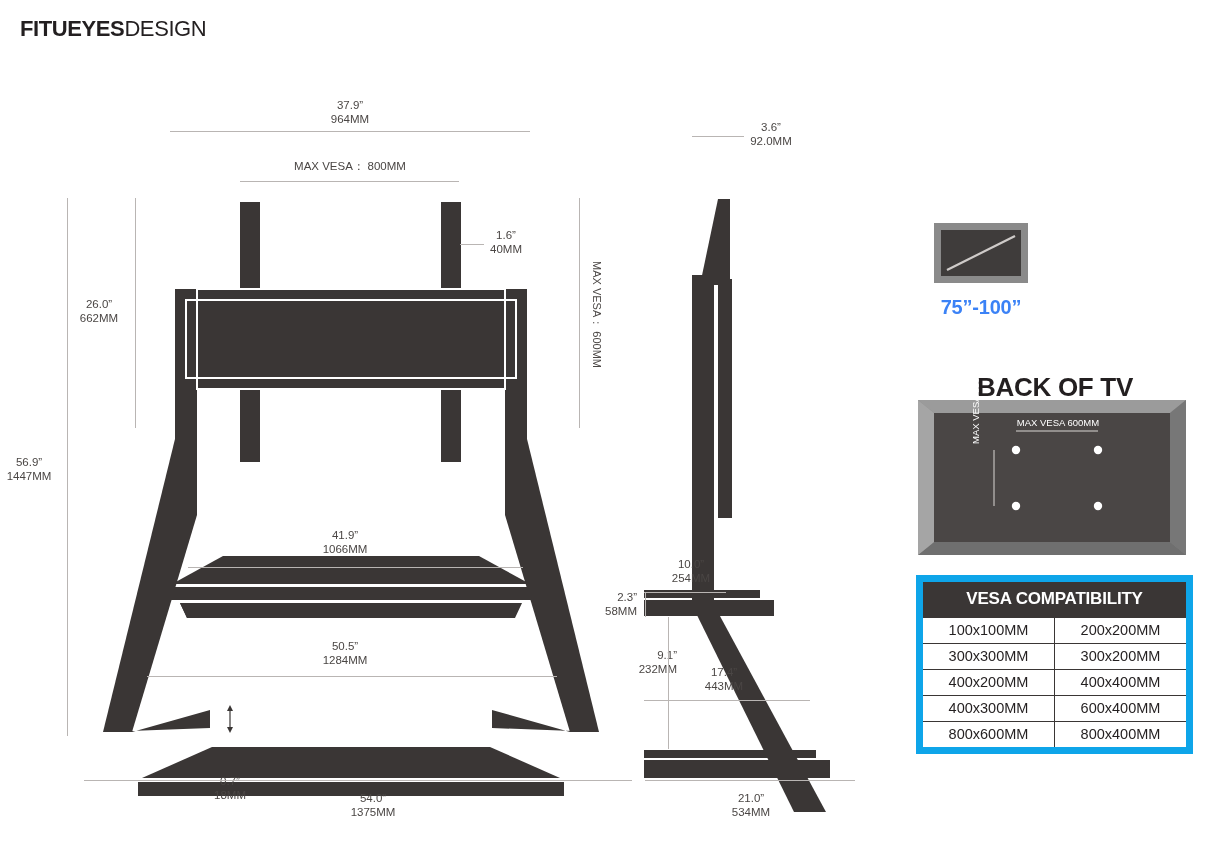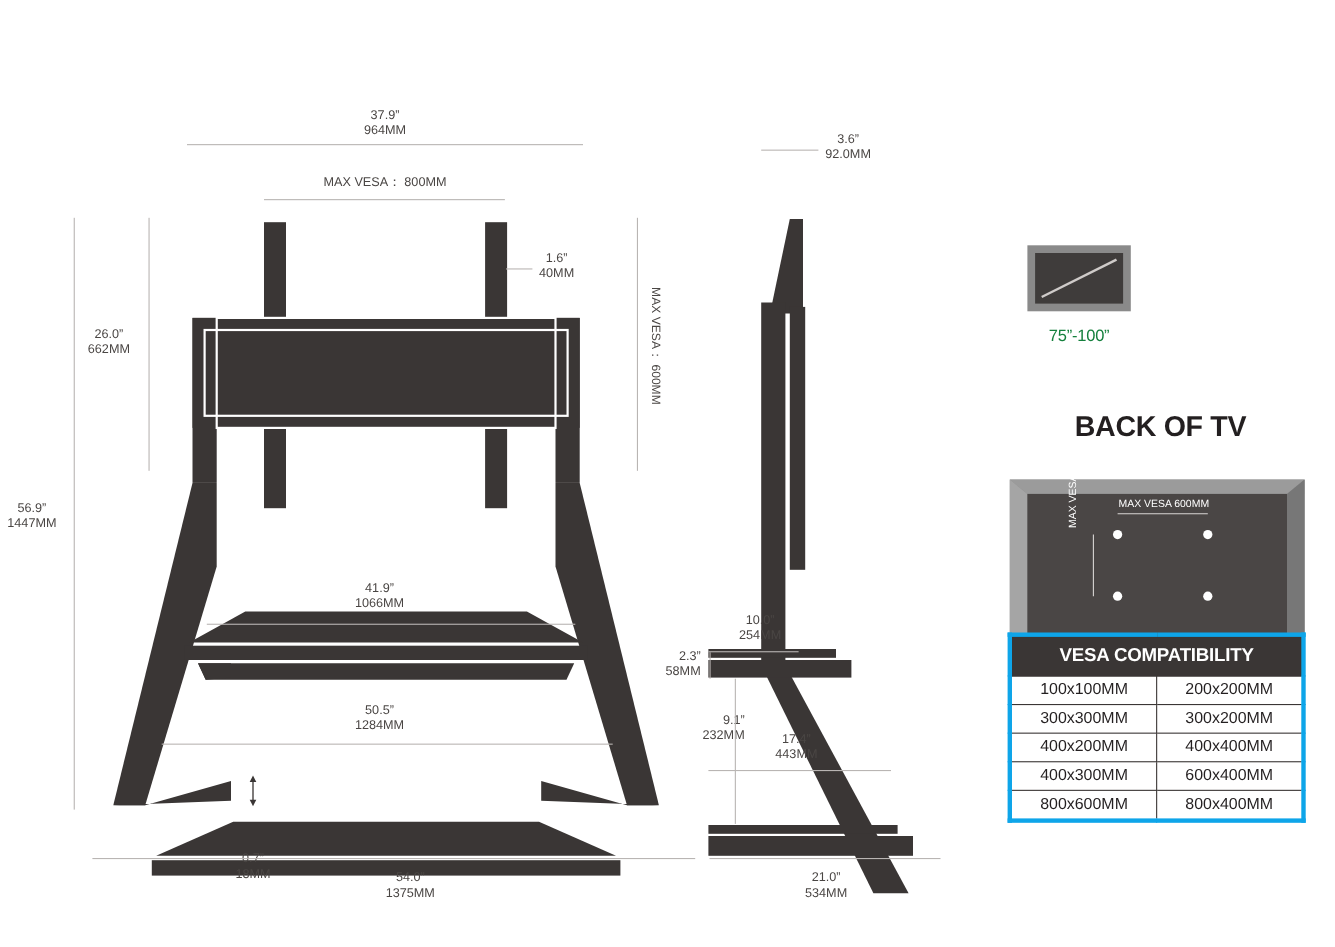--- a/index.html
+++ b/index.html
@@ -43,6 +43,9 @@
 
 <div class="stage">
 
+  <div class="logo">
+    <span class="b">FITUEYES</span><span class="l">DESIGN</span>
+  </div>
 
   <div class="dim" style="left:290px;top:98px;width:120px;">
     <span>37.9”</span>

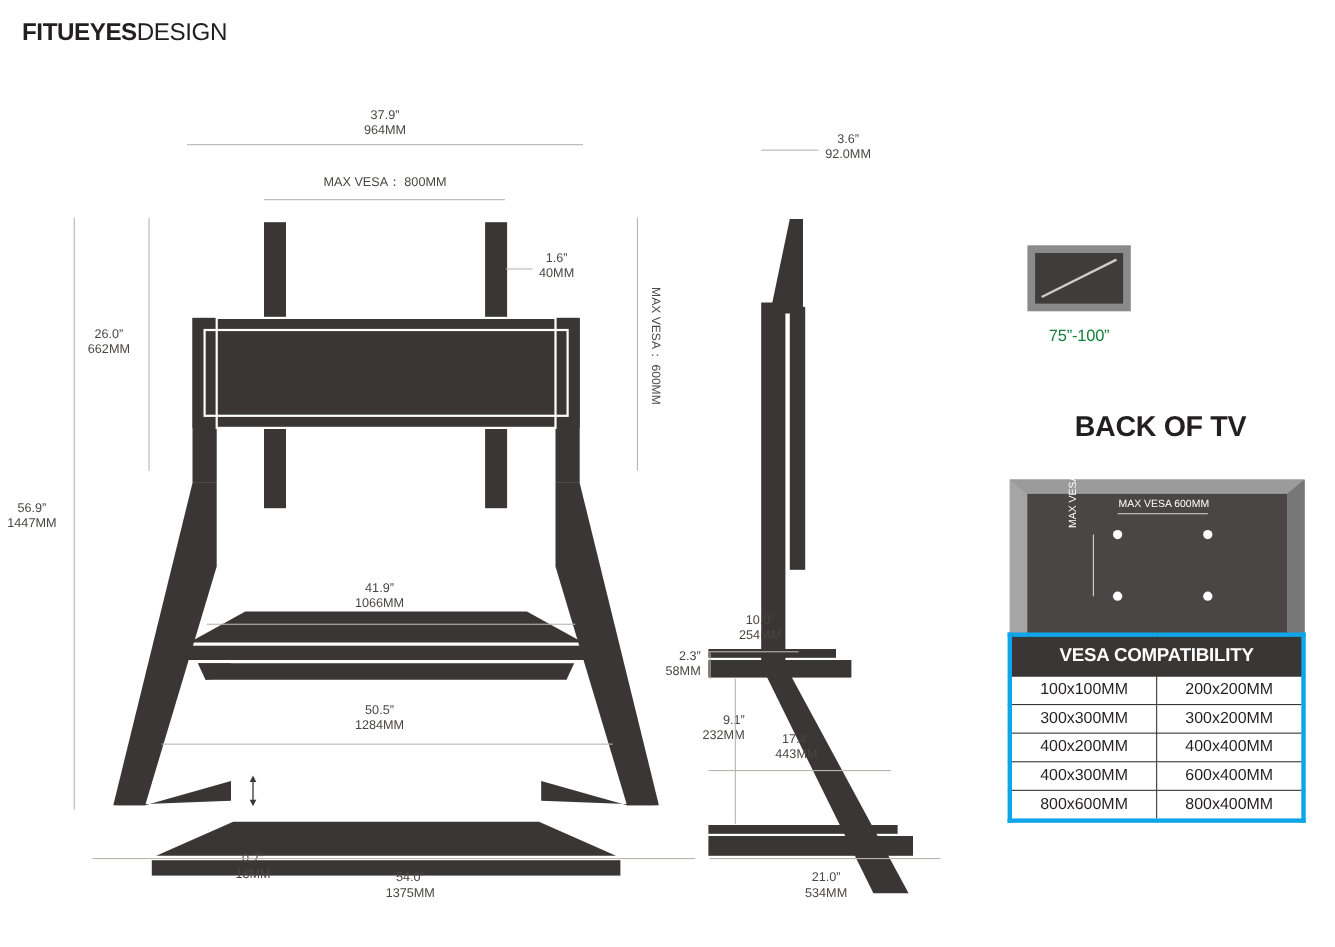--- a/index.html
+++ b/index.html
@@ -28,7 +28,7 @@
 
   
   .rcol{position:absolute;}
-  .icon-cap{font-weight:normal;font-size:15px;color:#15803d;text-align:center;letter-spacing:-0.2px;}
+  .icon-cap{font-weight:bold;font-size:20px;color:#3b82f6;text-align:center;letter-spacing:-0.2px;}
   .sect-title{font-weight:bold;font-size:26px;color:#231f20;text-align:center;letter-spacing:-0.3px;}
 
   

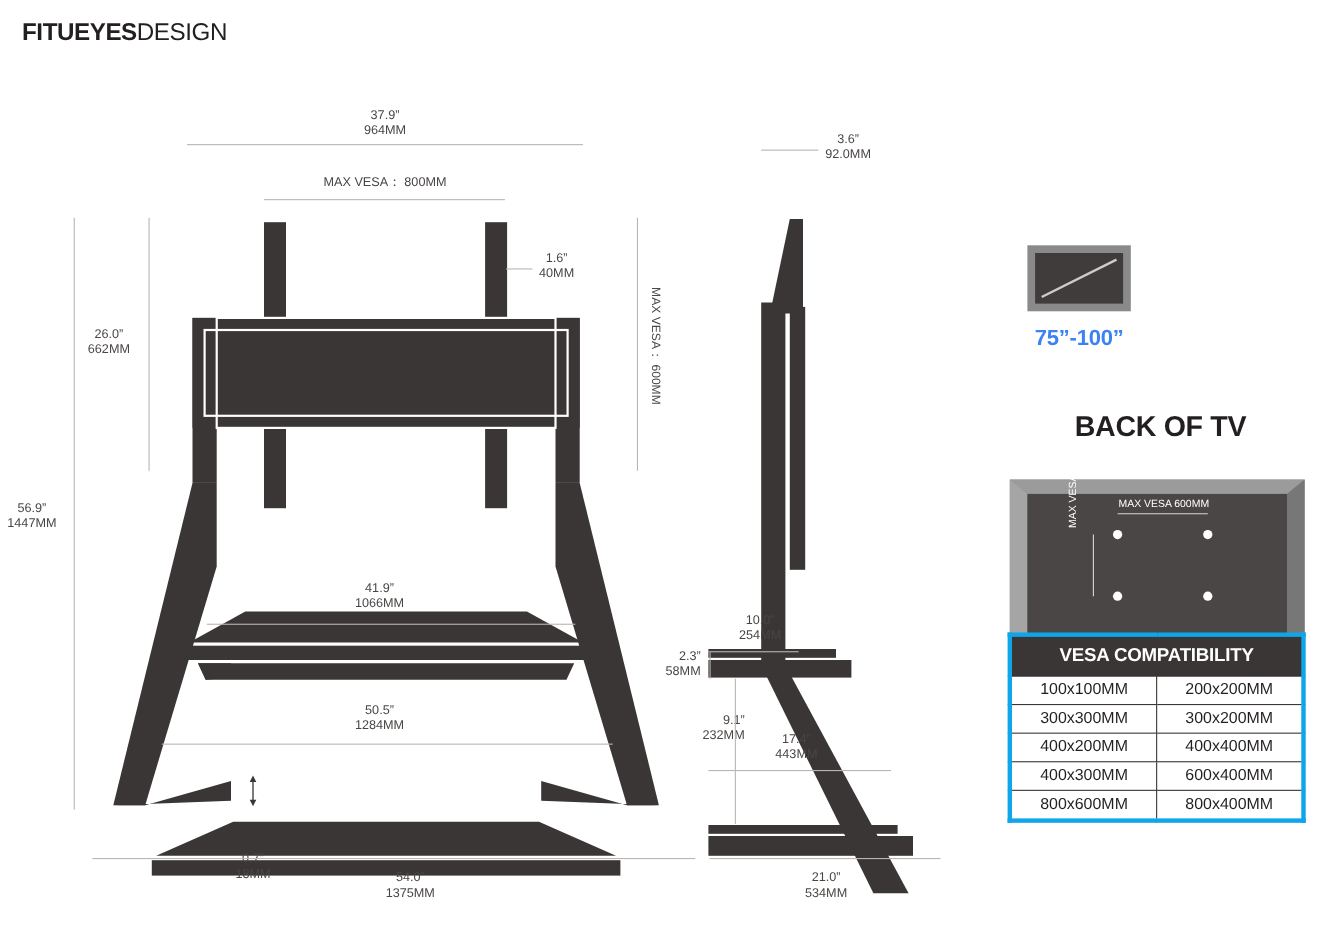--- a/index.html
+++ b/index.html
@@ -209,7 +209,7 @@
 
   <div class="sect-title" style="position:absolute;left:920px;top:372px;width:270px;">BACK OF TV</div>
 
-  <div style="position:absolute;left:918px;top:400px;width:268px;height:155px;margin-top:36px;">
+  <div style="position:absolute;left:918px;top:400px;width:268px;height:155px;">
     <svg width="268" height="155" viewBox="0 0 268 155" style="left:0;top:0;">
       <rect x="0" y="0" width="268" height="155" fill="#8a8a8a"></rect>
       <polygon points="0,0 268,0 252,13 16,13" fill="#9b9b9b"></polygon>

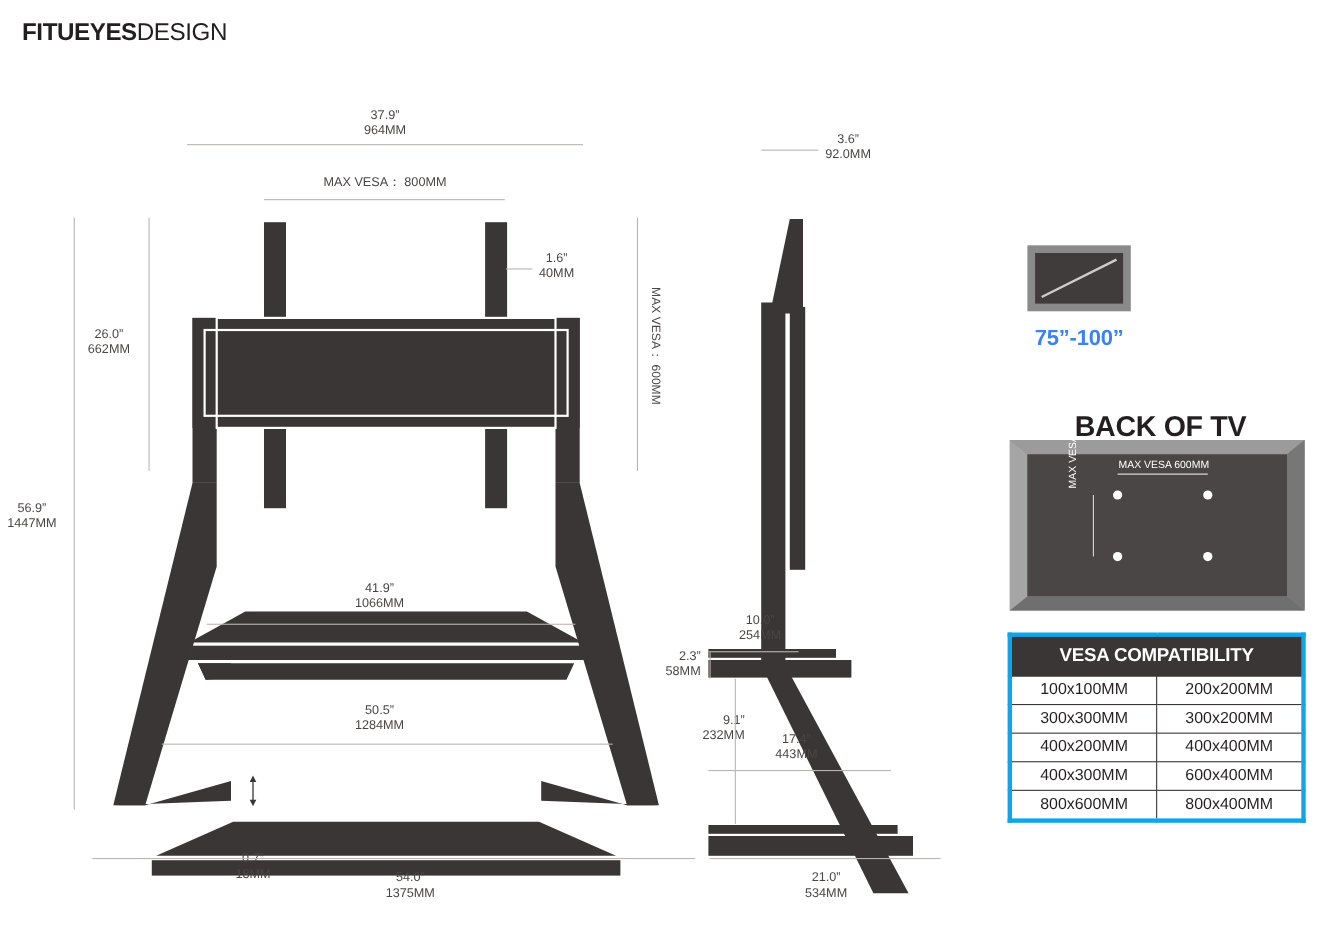--- a/index.html
+++ b/index.html
@@ -32,7 +32,7 @@
   .sect-title{font-weight:bold;font-size:26px;color:#231f20;text-align:center;letter-spacing:-0.3px;}
 
   
-  .vtable{position:absolute;border-collapse:collapse;border:4px solid #0ea5e9;}
+  .vtable{position:absolute;border-collapse:collapse;border:7px solid #0ea5e9;}
   .vtable th{background:#3a3635;color:#fff;font-size:17px;font-weight:bold;
              padding:7px 0 8px;letter-spacing:-0.2px;}
   .vtable td{border:1px solid #3a3635;font-size:14.5px;text-align:center;

